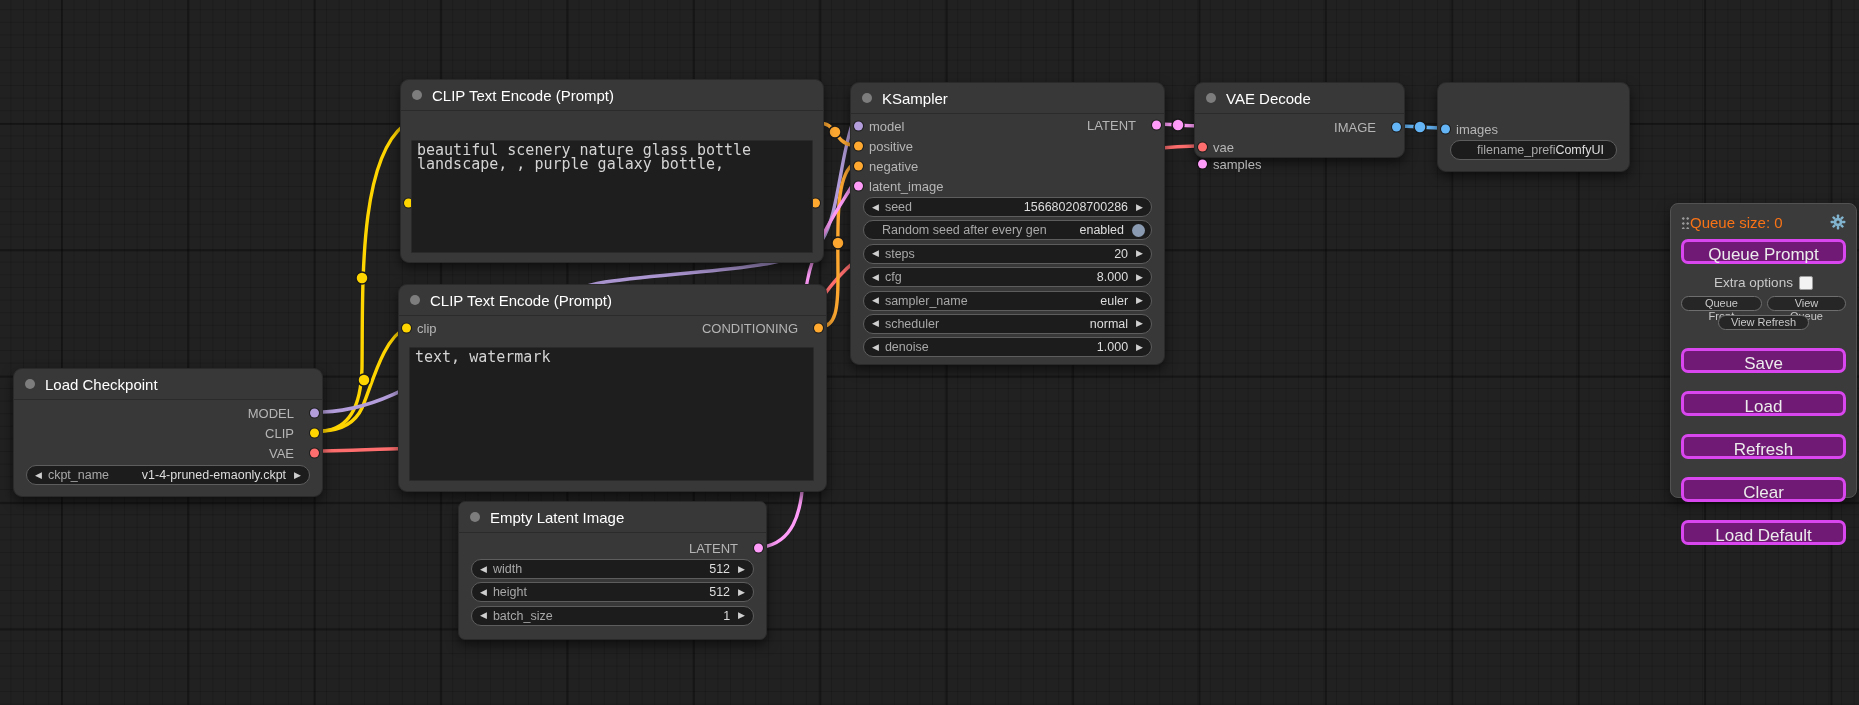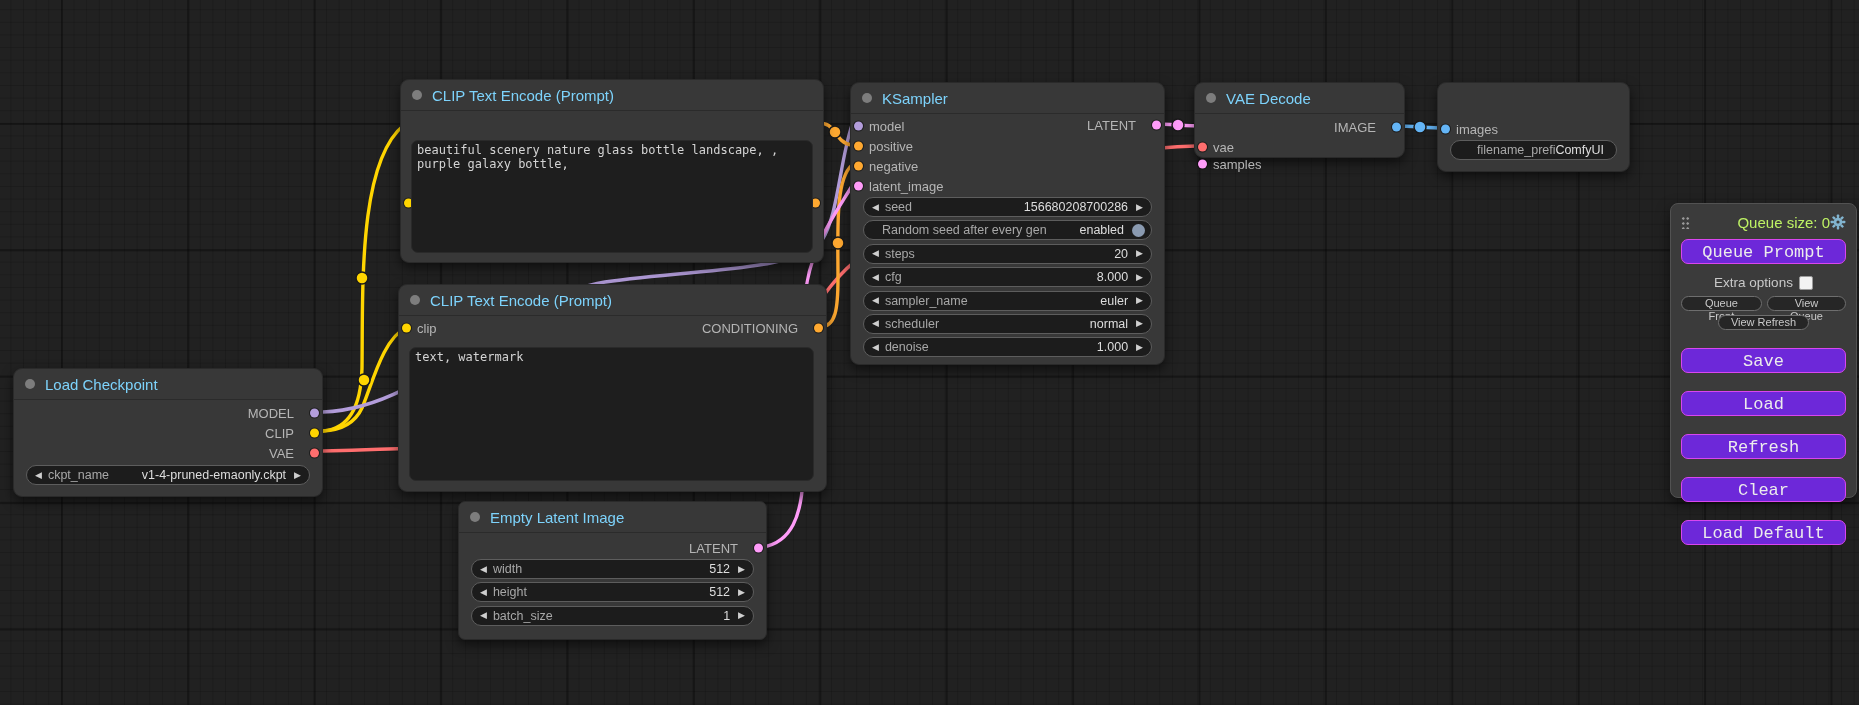--- a/index.html
+++ b/index.html
@@ -17,7 +17,7 @@
   .node{position:absolute;z-index:2;background:#383838;border:1px solid #2a2a2a;border-radius:9px;
     box-shadow:0 5px 12px rgba(0,0,0,0.55);box-sizing:border-box;color:#b5b5b5;}
   .node-title{height:30px;display:flex;align-items:center;gap:10px;padding:0 11px;
-    font-size:15px;color:#7dd3fc;border-bottom:1px solid #2b2b2b;border-radius:9px 9px 0 0;}
+    font-size:15px;color:#ffffff;border-bottom:1px solid #2b2b2b;border-radius:9px 9px 0 0;}
   .collapse-dot{width:10px;height:10px;border-radius:50%;background:#7d7d7d;flex:0 0 auto;}
   .port-row{position:absolute;height:20px;display:flex;align-items:center;font-size:13px;color:#b5b5b5;}
   .port-row.in{left:0;padding-left:18px;}

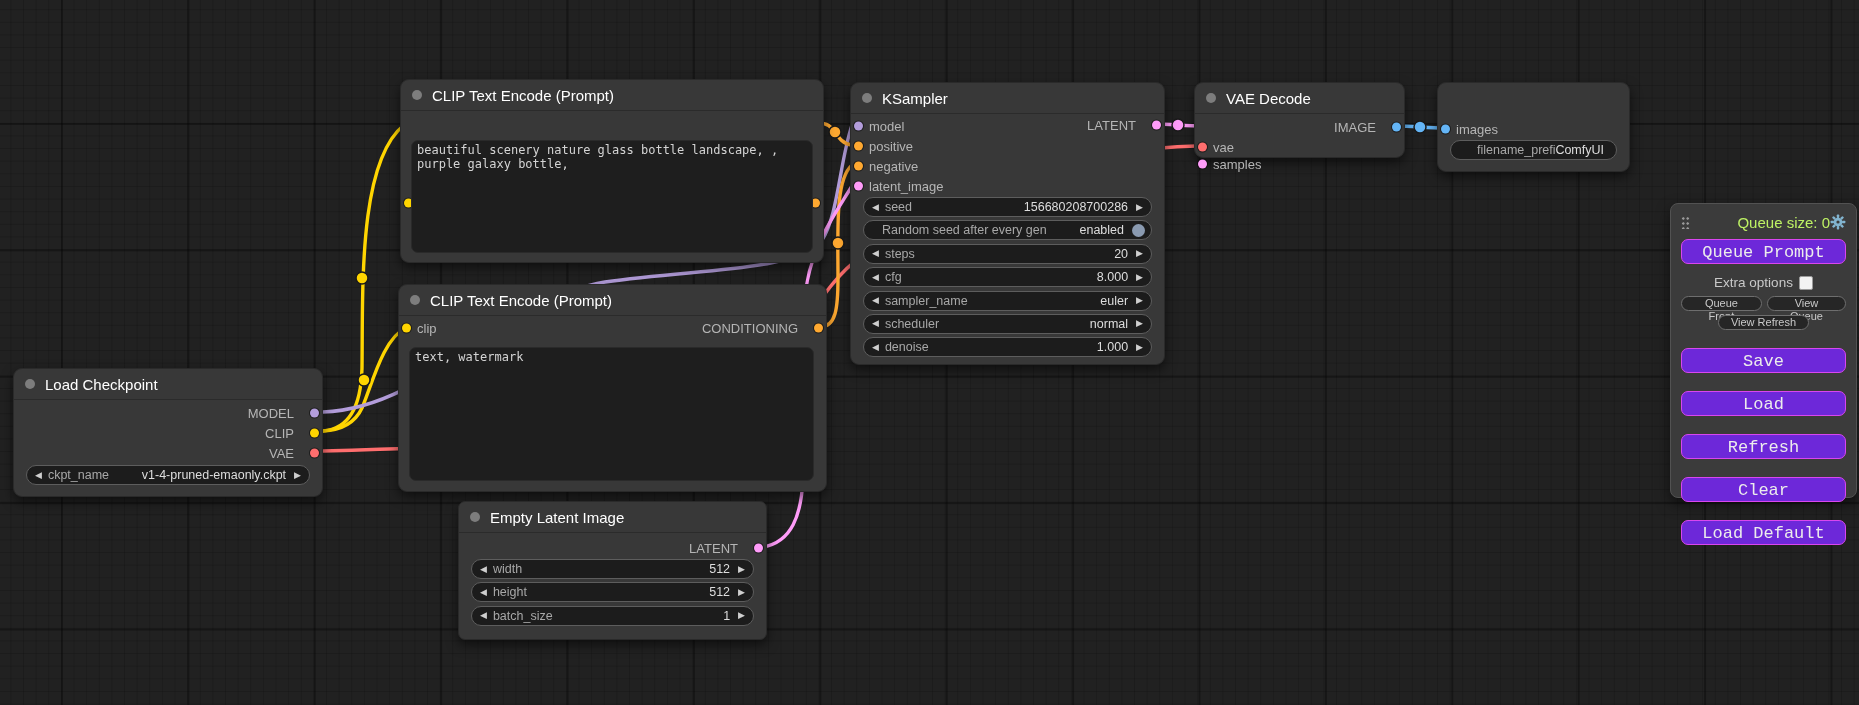--- a/index.html
+++ b/index.html
@@ -26,8 +26,8 @@
     box-shadow:0 0 0 1px rgba(0,0,0,0.5);}
   .in .port-dot{left:3px;}
   .out .port-dot{right:3px;}
-  .prompt-box{position:absolute;background:#1e1e1e;border:1px solid #2a2a2a;border-radius:7px;
-    font-family:"DejaVu Sans Mono",monospace;font-size:12px;line-height:13.5px;color:#d4d4d4;
+  .prompt-box{position:absolute;background:#1e1e1e;border:1px solid #2a2a2a;border-radius:1px;
+    font-family:"DejaVu Sans Mono",monospace;font-size:15px;line-height:13.5px;color:#d4d4d4;
     padding:3px 5px;white-space:pre-wrap;word-break:break-word;box-sizing:border-box;}
   .widget{position:absolute;left:12px;right:12px;height:20px;background:#1c1c1c;border:1px solid #5d5d5d;
     border-radius:10px;display:flex;align-items:center;font-size:12.5px;box-sizing:border-box;padding:0 8px;}

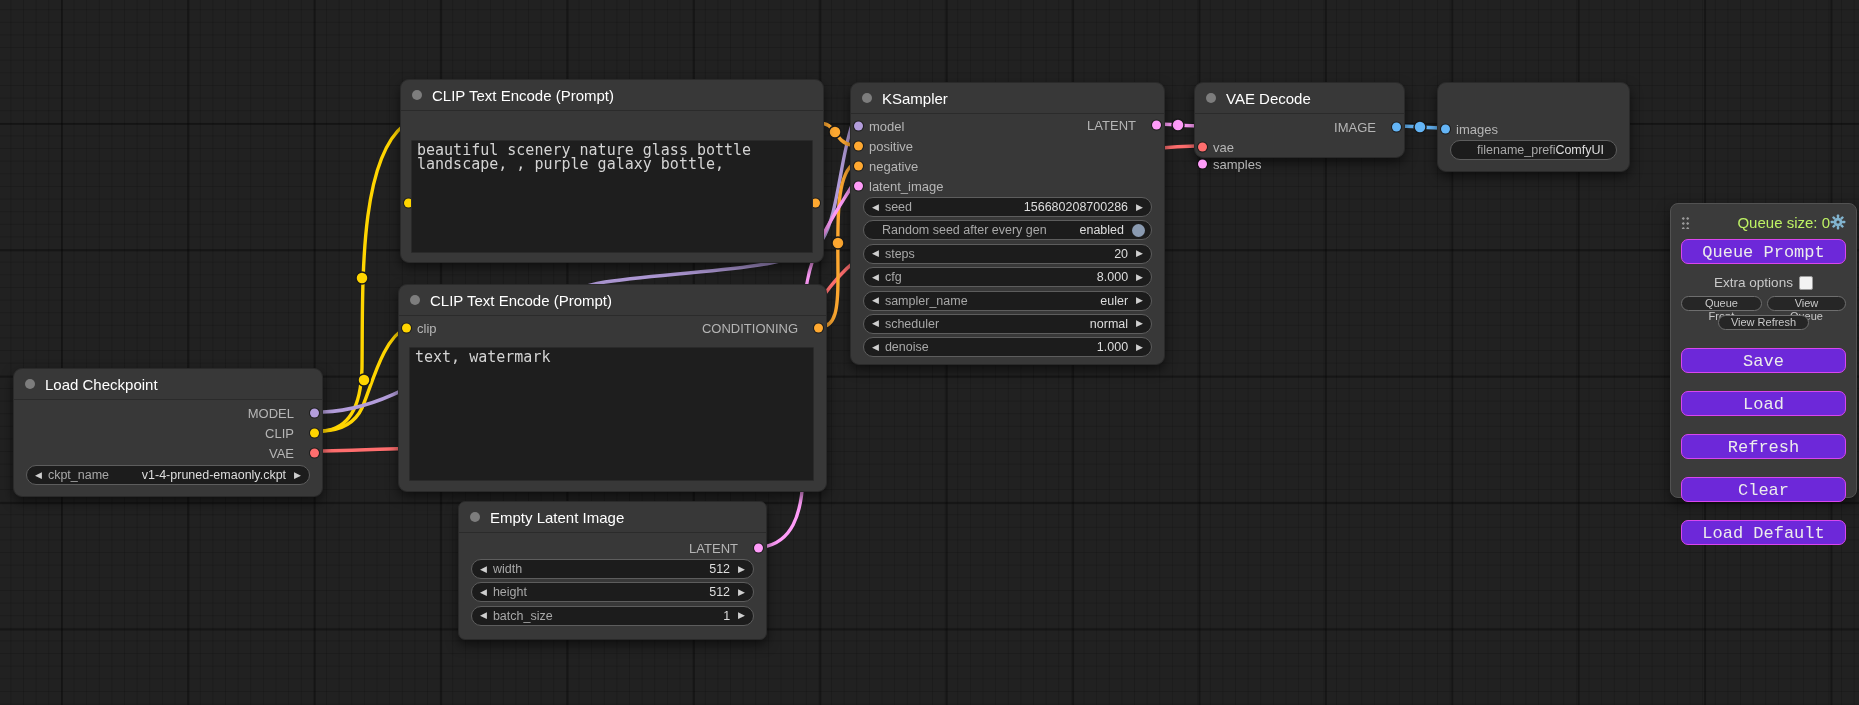--- a/index.html
+++ b/index.html
@@ -45,7 +45,7 @@
   .qp-header{display:flex;align-items:center;height:18px;}
   .drag-handle{width:9px;height:13px;background-image:radial-gradient(circle,#9a9a9a 1.1px,transparent 1.4px);
     background-size:4.5px 5px;flex:0 0 auto;}
-  .qp-title{flex:1 1 auto;text-align:right;font-size:15px;color:#bef264;}
+  .qp-title{flex:1 1 auto;text-align:left;font-size:15px;color:#f97316;}
   .qp-gear{flex:0 0 auto;width:16px;height:16px;}
   .qp-btn{display:block;width:100%;background:#6d28d9;border:1px solid #d946ef;border-radius:7px;color:#ececec;
     text-align:center;box-sizing:border-box;font-family:Liberation Mono, monospace;}

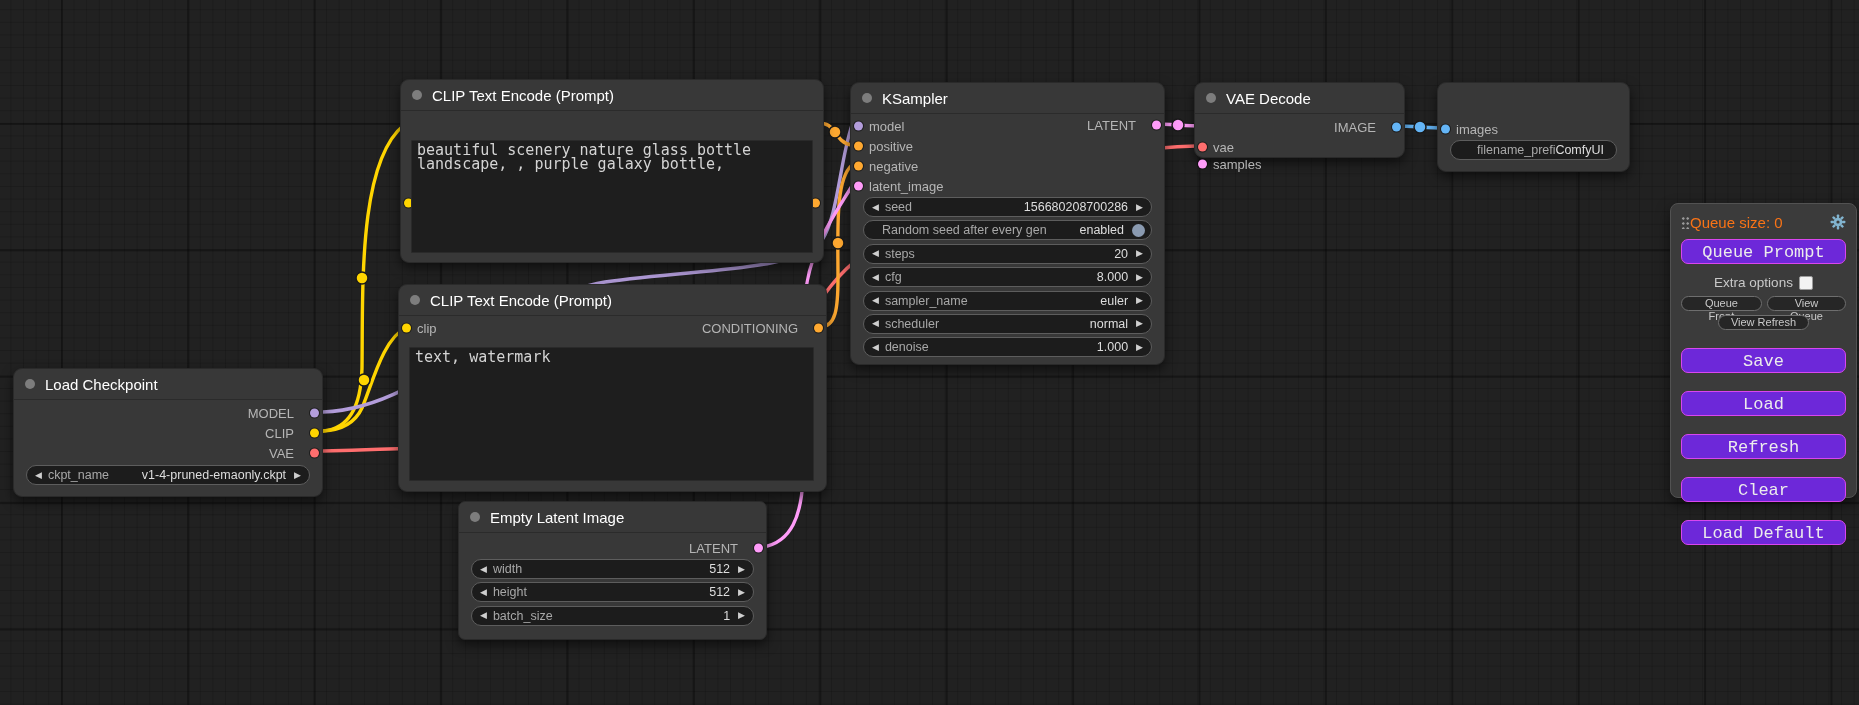--- a/index.html
+++ b/index.html
@@ -47,8 +47,8 @@
     background-size:4.5px 5px;flex:0 0 auto;}
   .qp-title{flex:1 1 auto;text-align:left;font-size:15px;color:#f97316;}
   .qp-gear{flex:0 0 auto;width:16px;height:16px;}
-  .qp-btn{display:block;width:100%;background:#6d28d9;border:1px solid #d946ef;border-radius:7px;color:#ececec;
-    text-align:center;box-sizing:border-box;font-family:Liberation Mono, monospace;}
+  .qp-btn{display:block;width:100%;background:#701a75;border:3px solid #d946ef;border-radius:7px;color:#ececec;
+    text-align:center;box-sizing:border-box;font-family:Liberation Sans, sans-serif;}
   .qp-btn.big{height:25px;font-size:17px;line-height:23px;margin-top:18px;}
   .qp-btn.main{height:25px;font-size:17px;line-height:23px;margin-top:8px;}
   .qp-extra{margin-top:11px;display:flex;align-items:center;justify-content:center;gap:6px;font-size:13.5px;color:#c9c9c9;}

